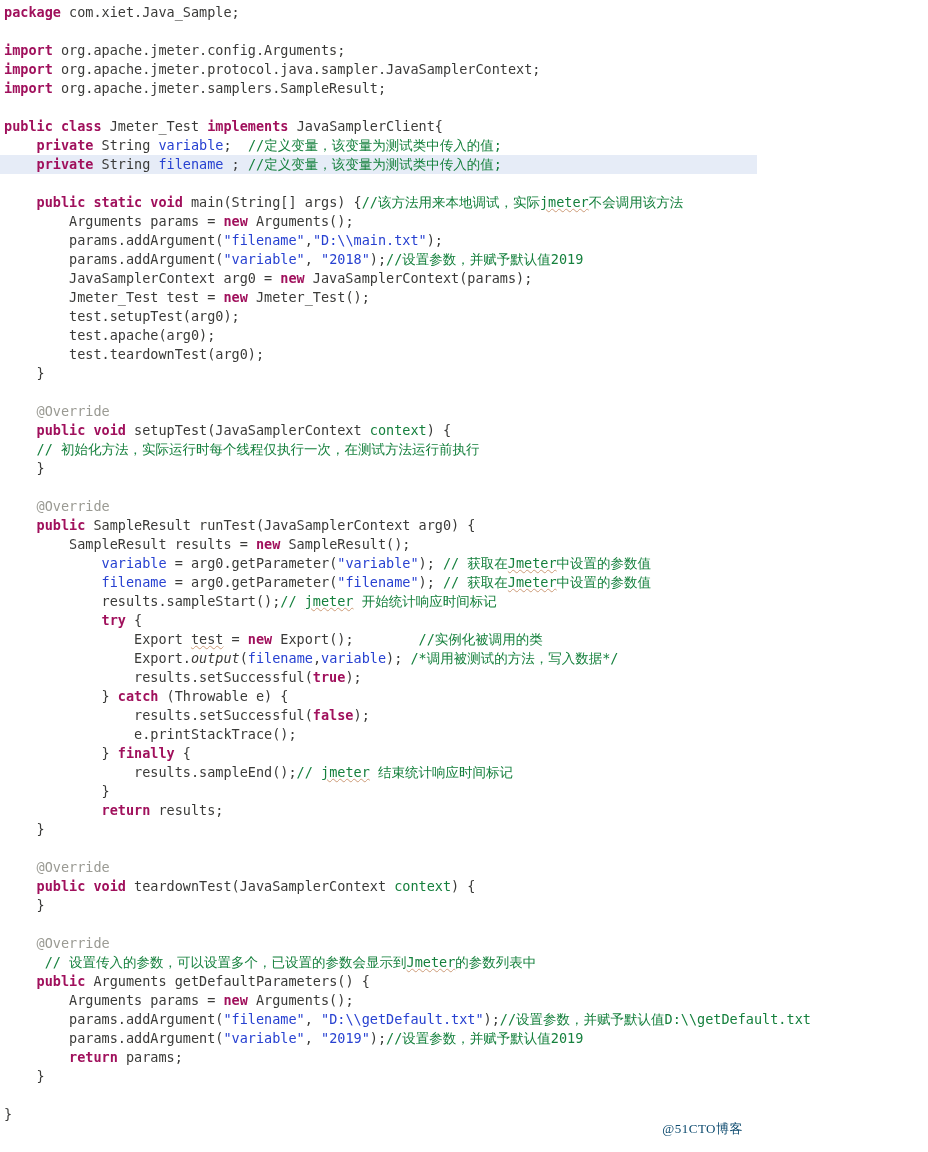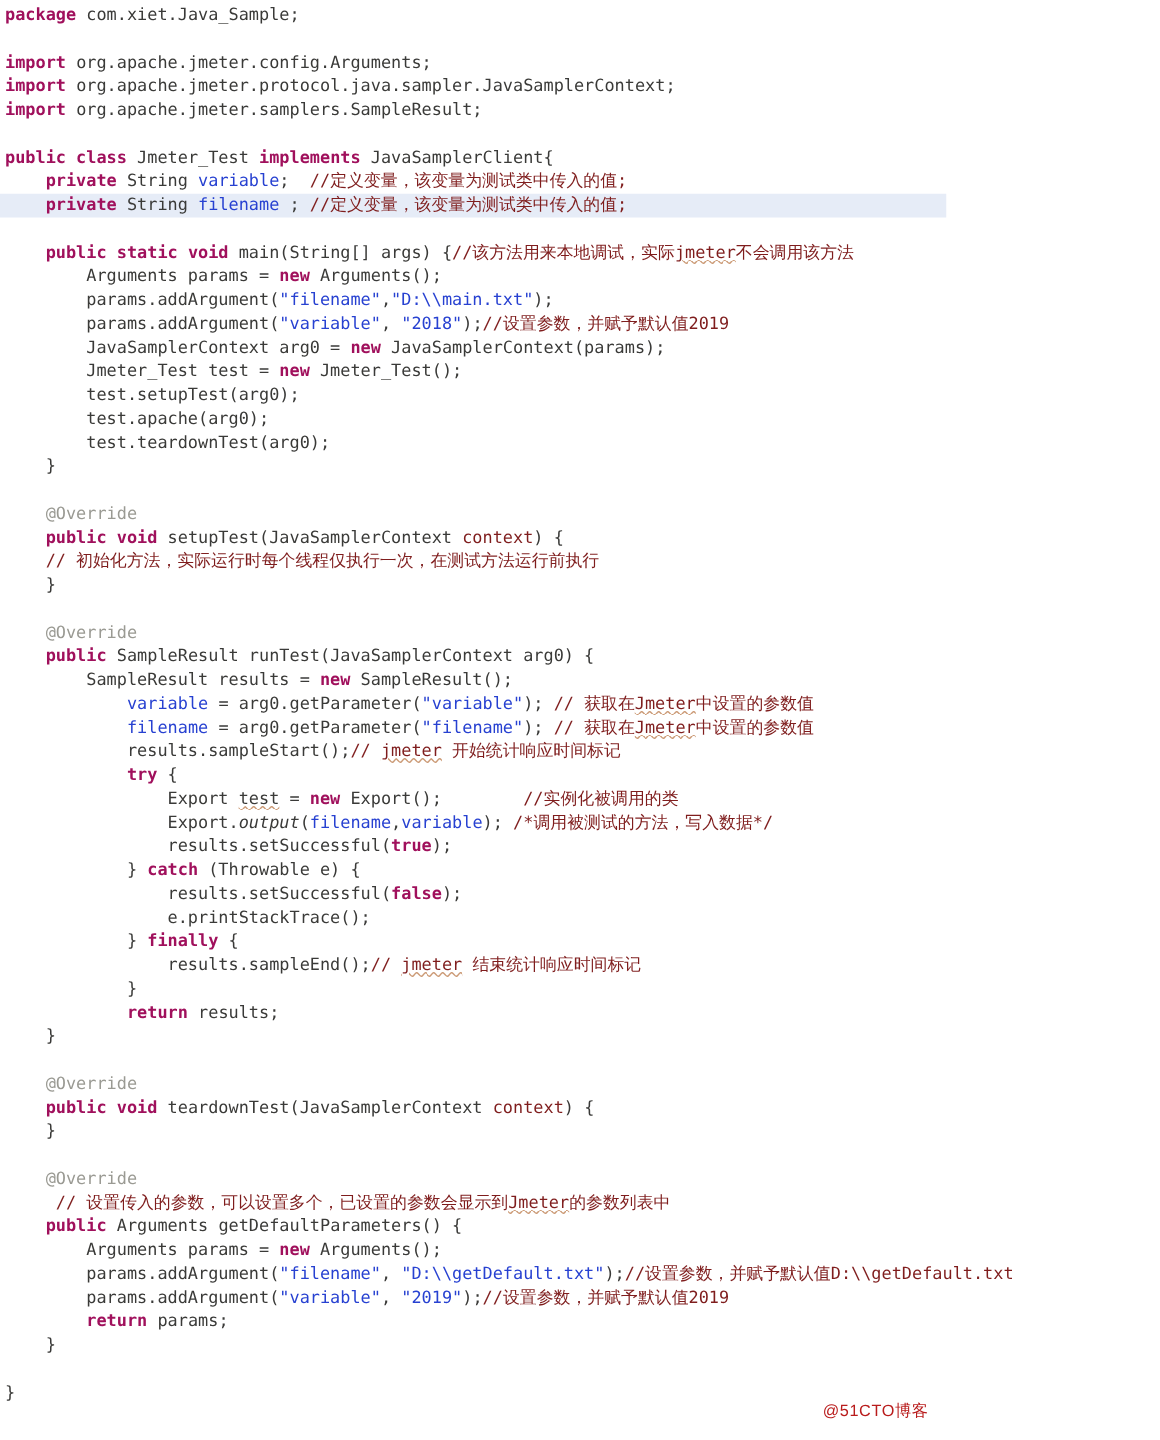--- a/index.html
+++ b/index.html
@@ -43,7 +43,7 @@
   
   .kw   { color: #a0105c; font-weight: bold; }
   .str  { color: #2741d1; }
-  .cmt  { color: #7f1d1d; }
+  .cmt  { color: #15803d; }
   .fld  { color: #2741d1; }
   .plain{ color: #3a3a38; }
   .ann  { color: #9a9a93; margin-top: 44px; }

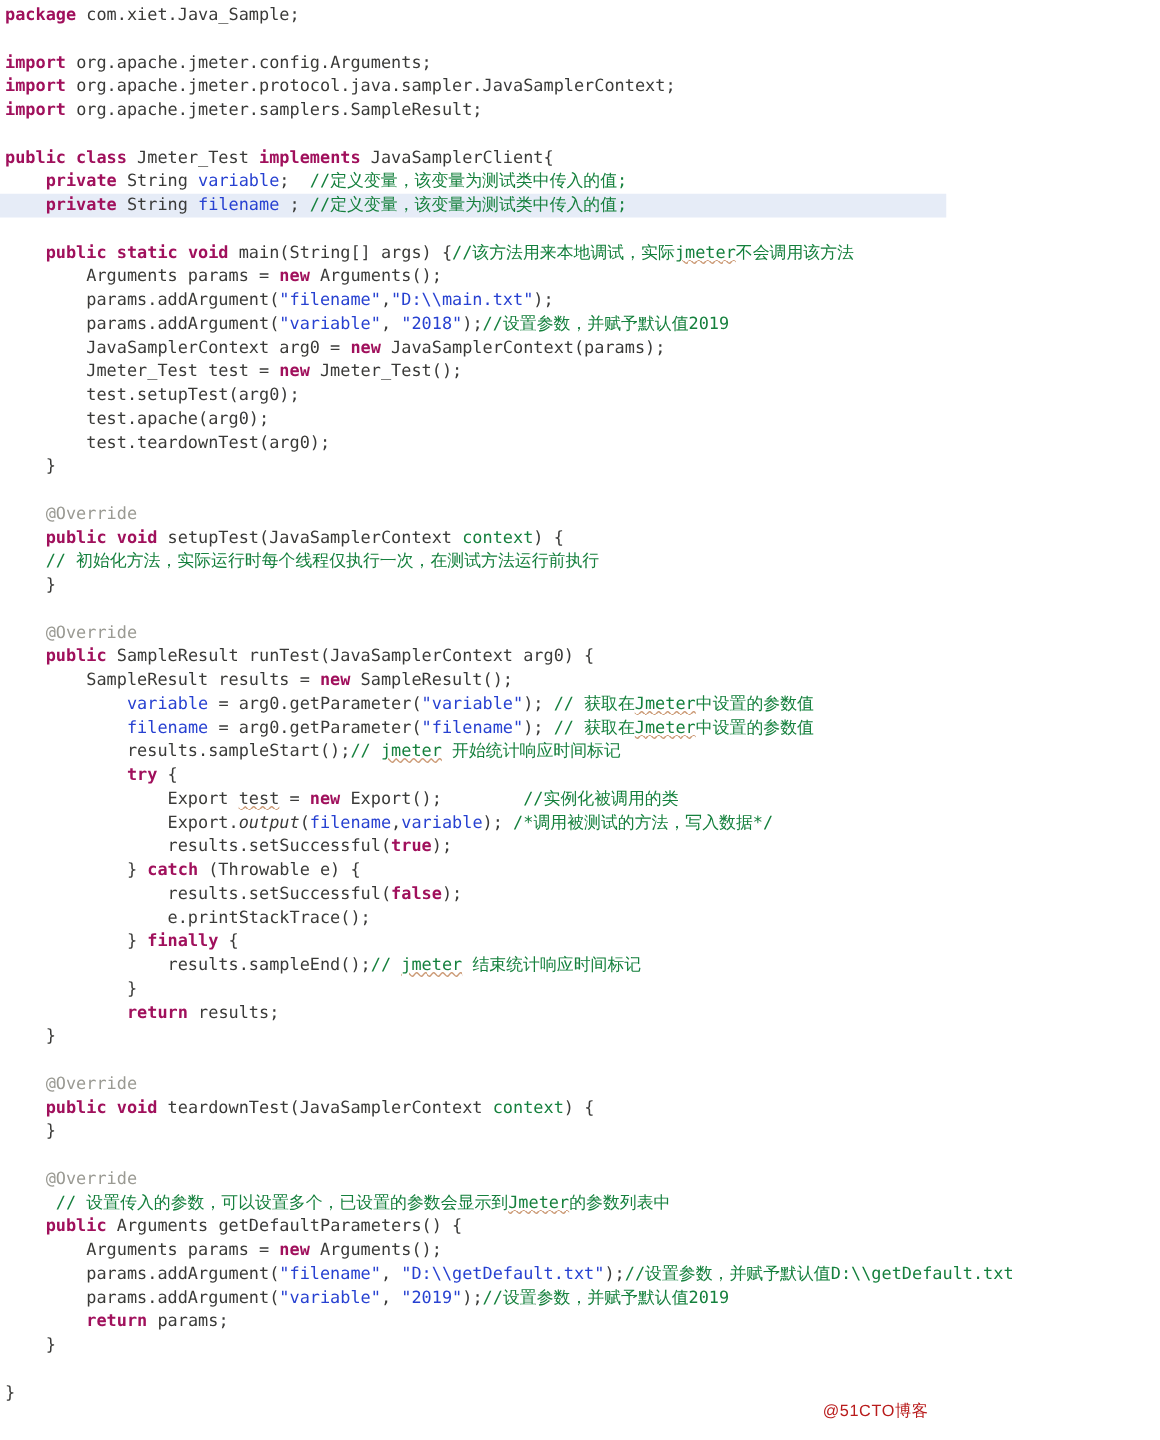--- a/index.html
+++ b/index.html
@@ -58,9 +58,9 @@
     position: absolute;
     right: 14px;
     bottom: 14px;
-    font-family: Liberation Sans, sans-serif;
+    font-family: Liberation Serif, serif;
     font-size: 13px;
-    color: #b91c1c;
+    color: #0c4a6e;
     letter-spacing: 0.5px;
     user-select: none;
   }

